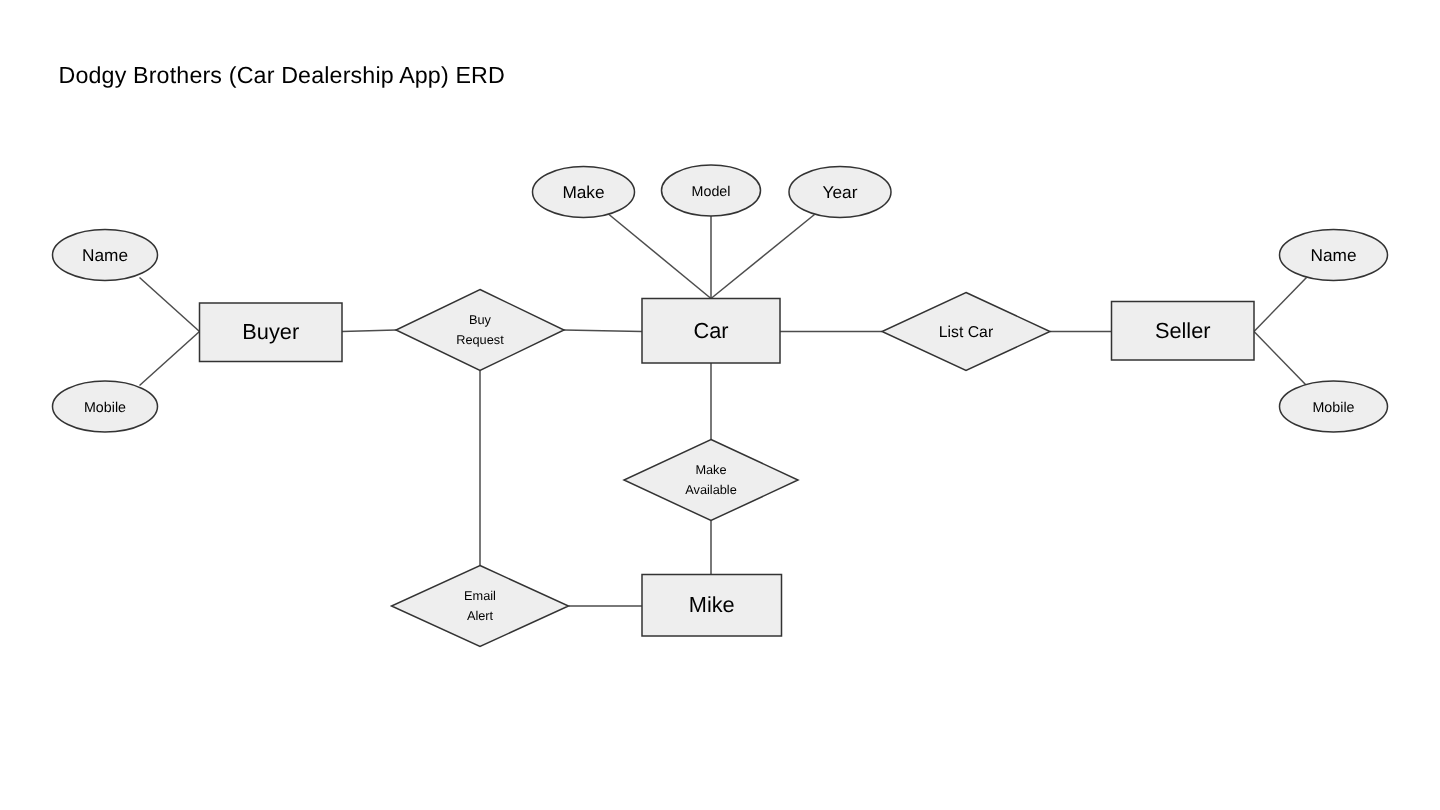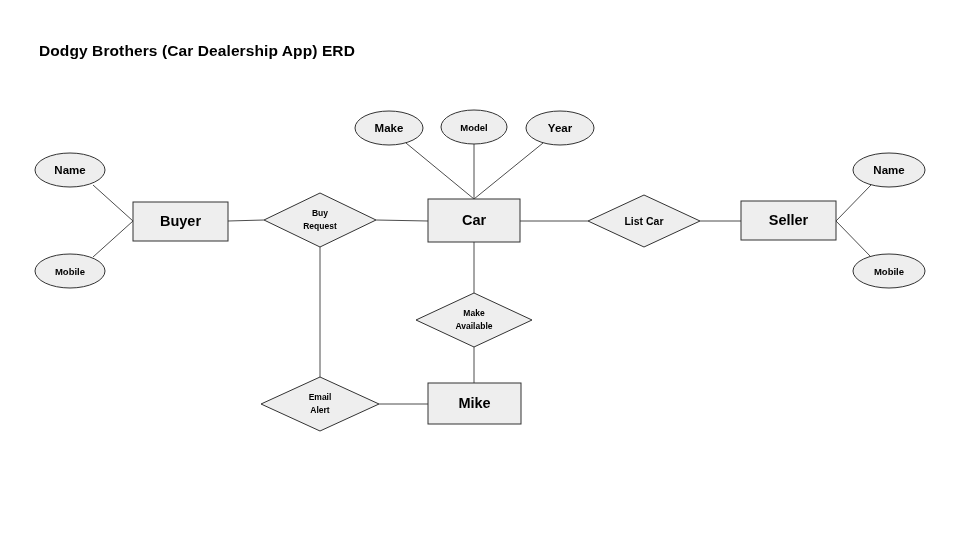--- a/index.html
+++ b/index.html
@@ -19,7 +19,6 @@
     width: 960px;
     height: 540px;
     background: #ffffff;
-    font-weight: bold;
   }
   #diagram-title {
     position: absolute;

